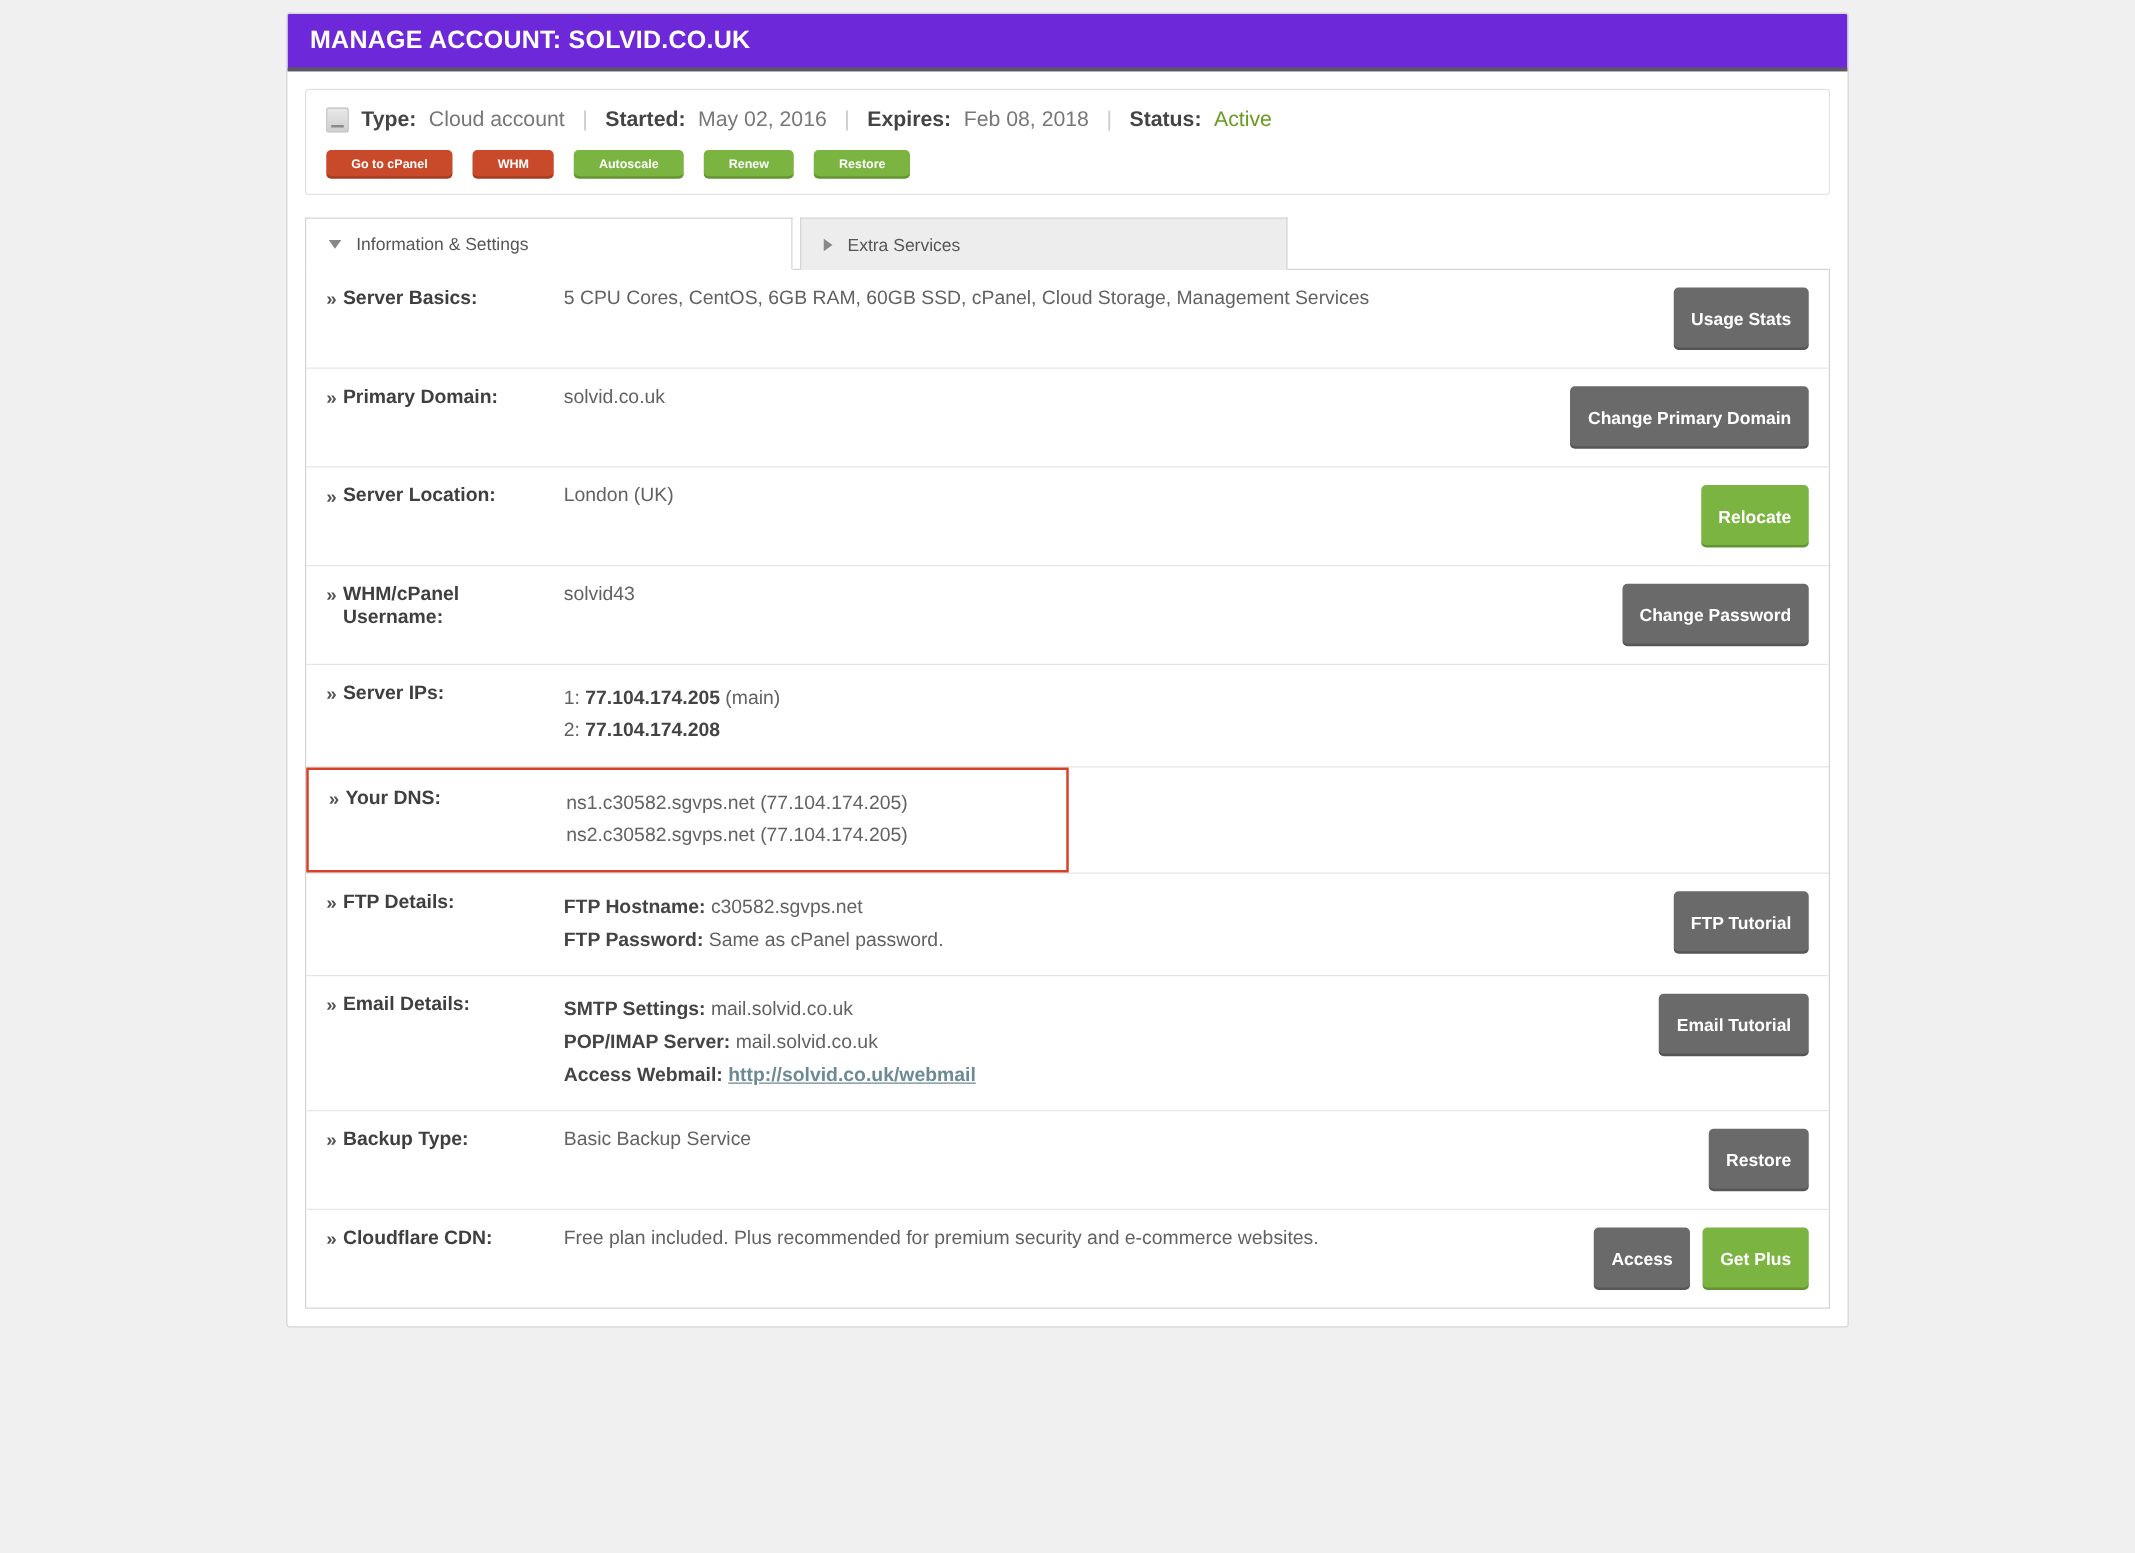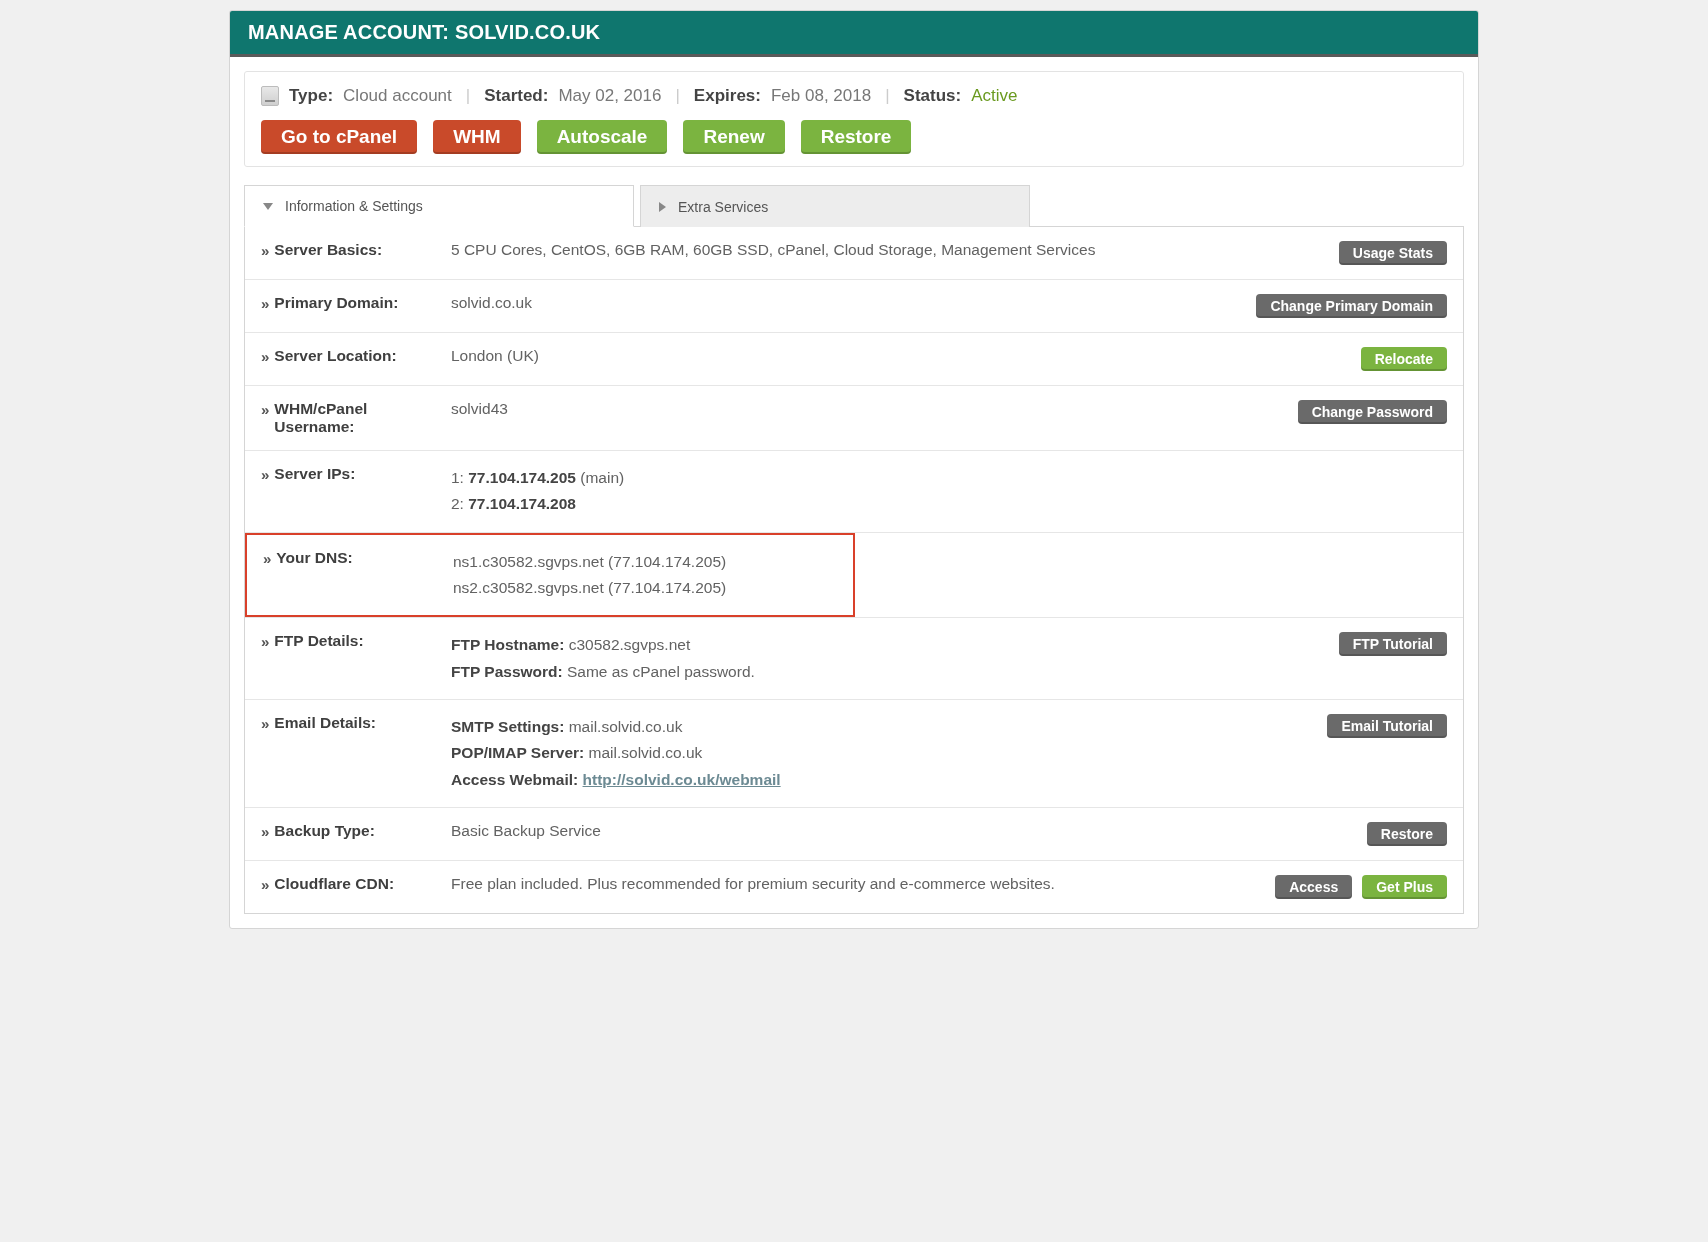--- a/index.html
+++ b/index.html
@@ -19,7 +19,7 @@
     overflow: hidden;
   }
   .panel-header {
-    background: #0f766e;
+    background: #6d28d9;
     color: #fff;
     padding: 10px 18px;
     font-size: 20px;

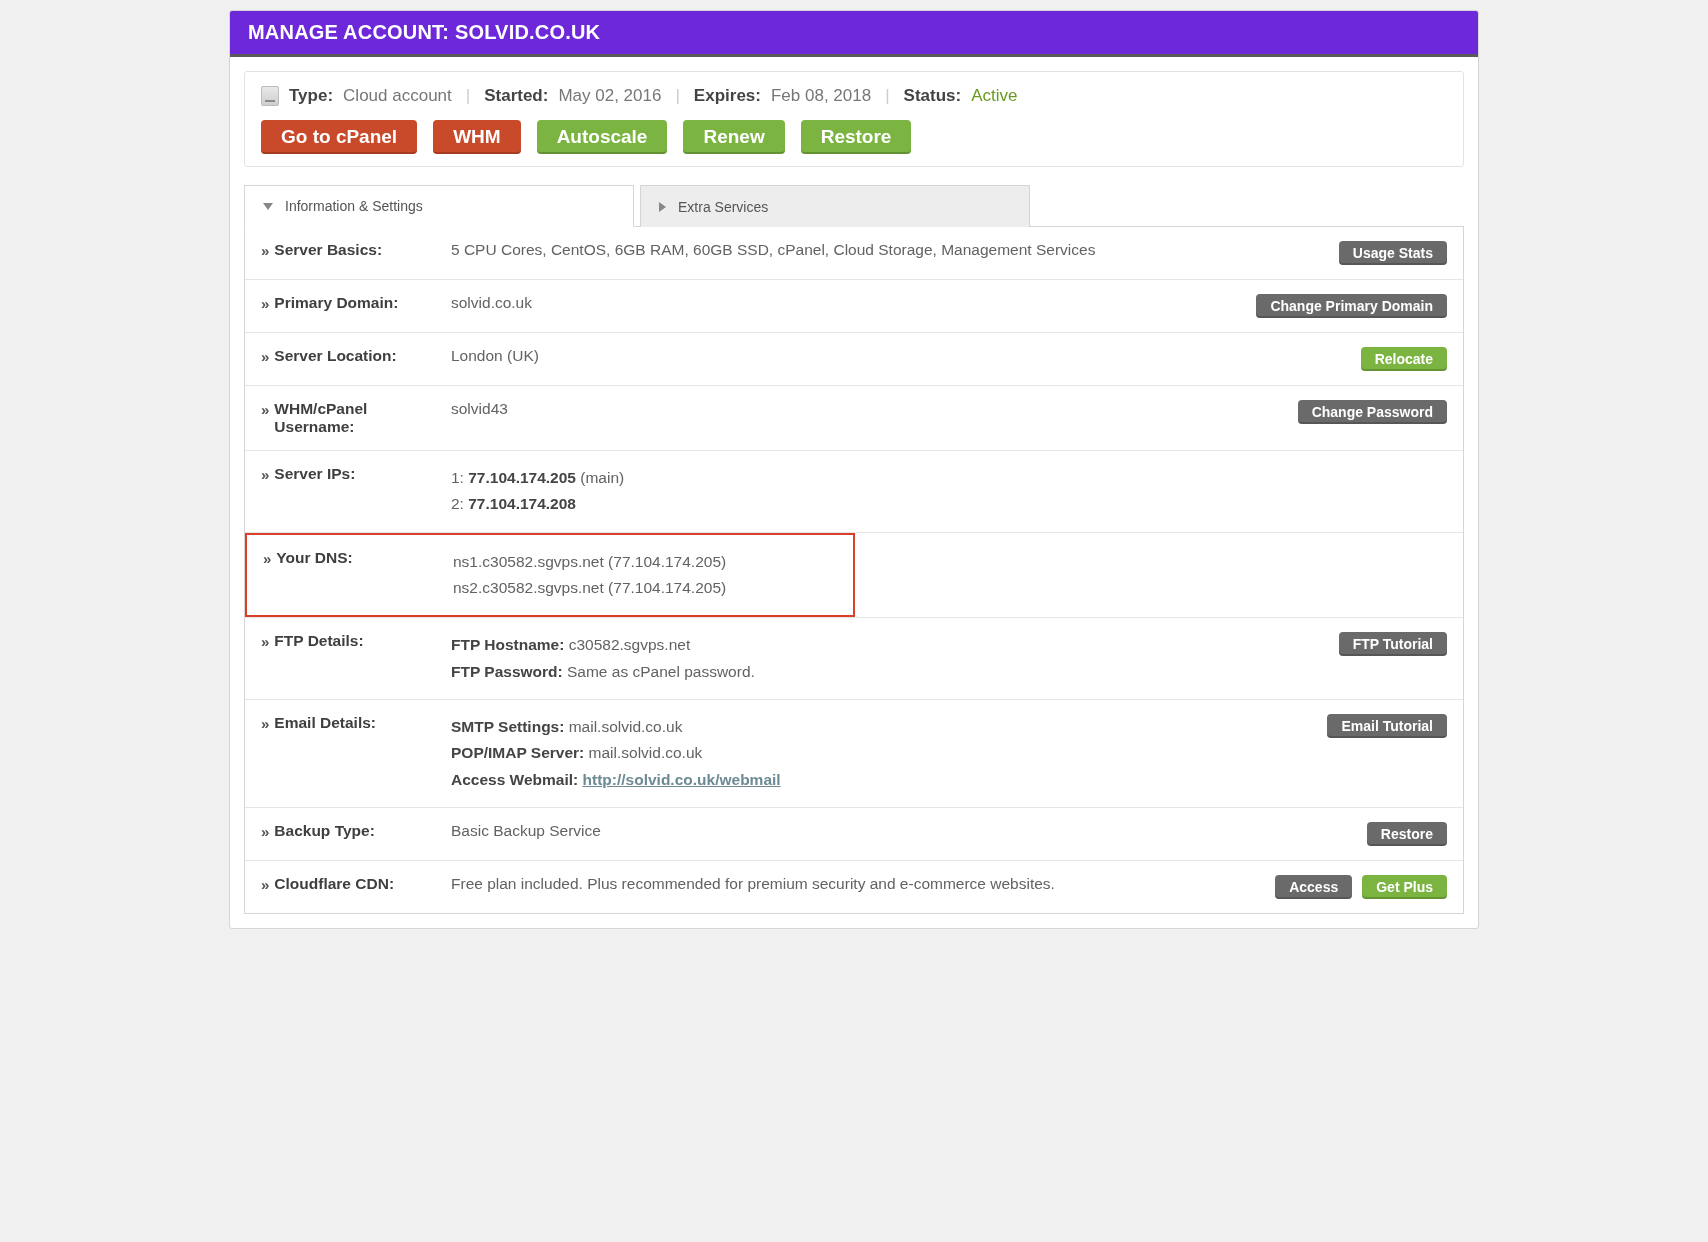--- a/index.html
+++ b/index.html
@@ -48,7 +48,7 @@
   .btn-row { margin-top:14px; display:flex; gap:16px; }
   .btn {
     display:inline-flex; align-items:center; justify-content:center;
-    color:#fff; font-weight:700; font-size:19px;
+    color:#fff; font-weight:700; font-size:10px;
     padding:6px 20px; border-radius:4px; border:0;
     box-shadow:inset 0 -2px 0 rgba(0,0,0,0.18);
     cursor:pointer;

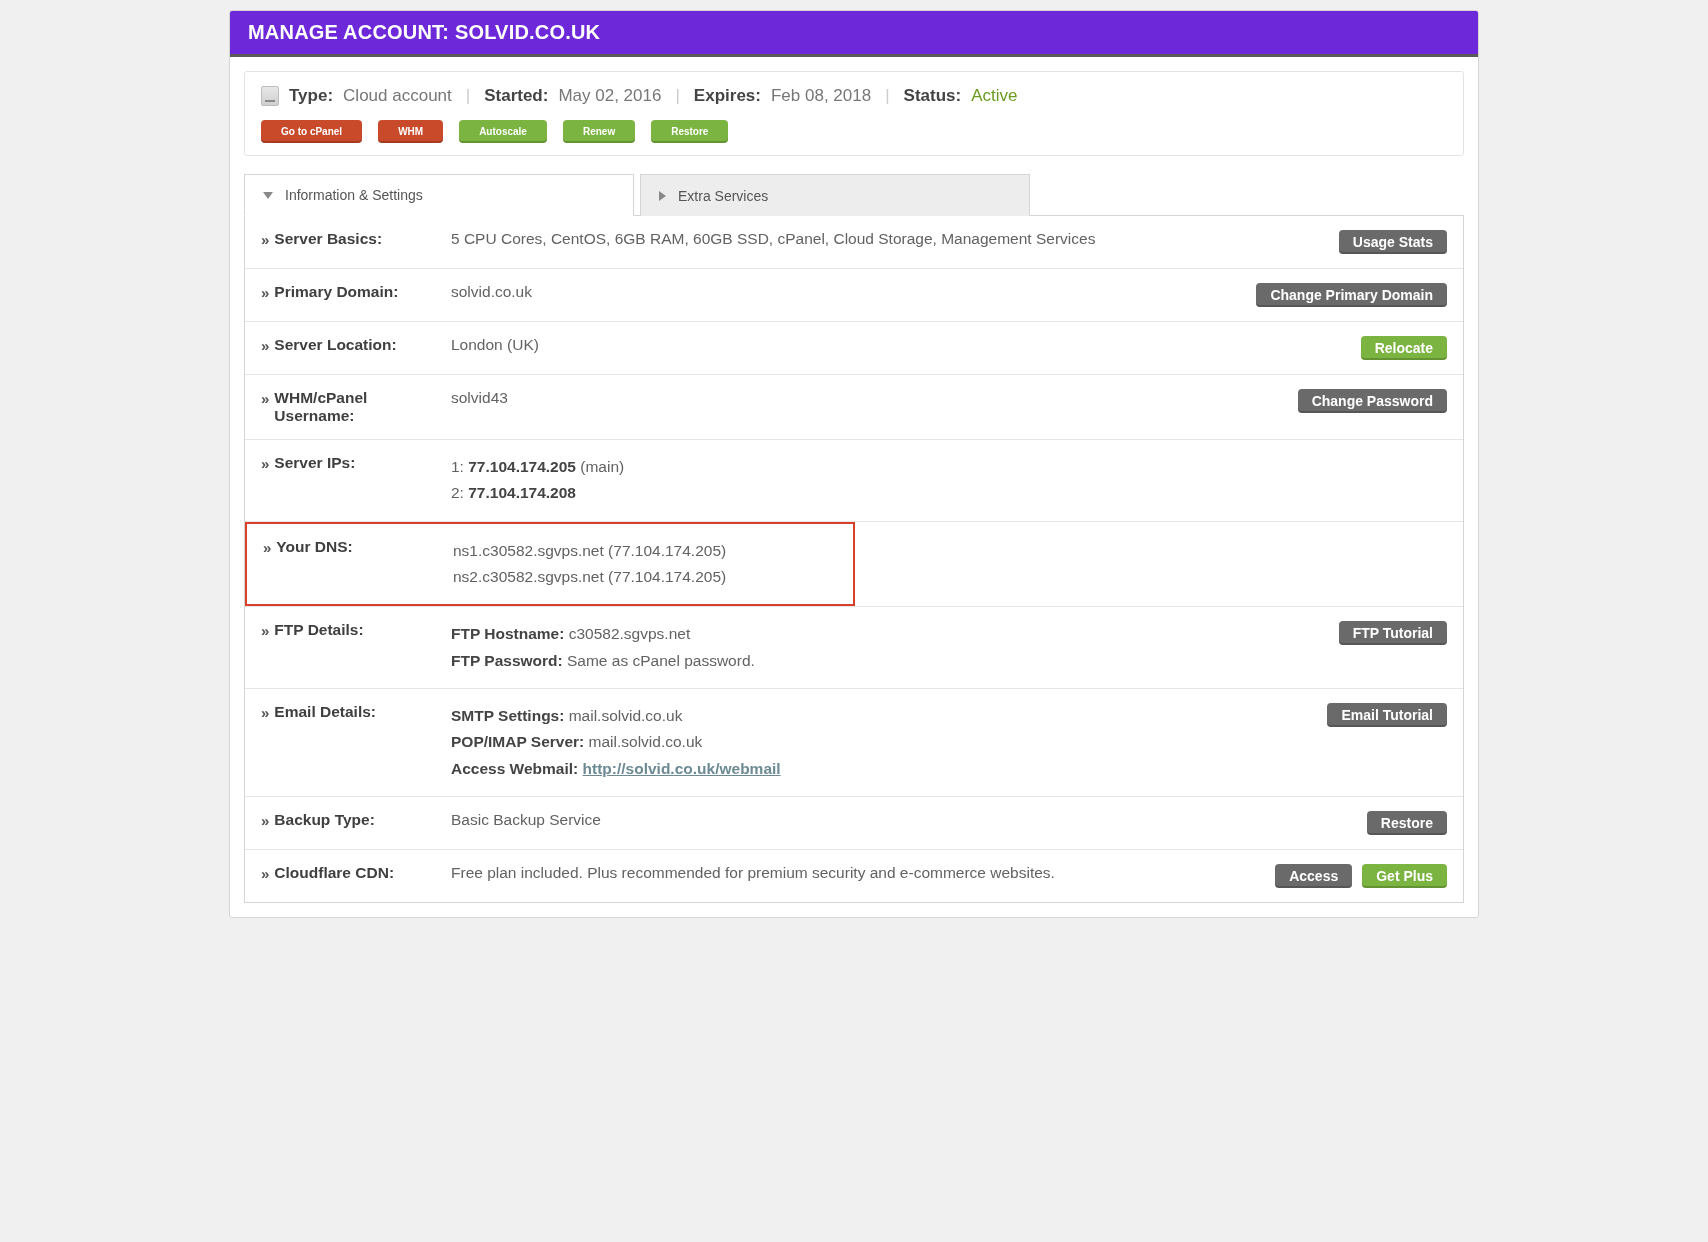--- a/index.html
+++ b/index.html
@@ -56,7 +56,7 @@
   .btn-red   { background:#c94a2a; }
   .btn-green { background:#7bb440; }
   .btn-grey  { background:#6a6a6a; }
-  .btn-sm    { padding:4px 14px; font-size:14px; }
+  .btn-sm    { padding:17px 14px; font-size:14px; }
   
   .tabs { display:flex; margin-top:18px; gap:0; }
   .tab {

